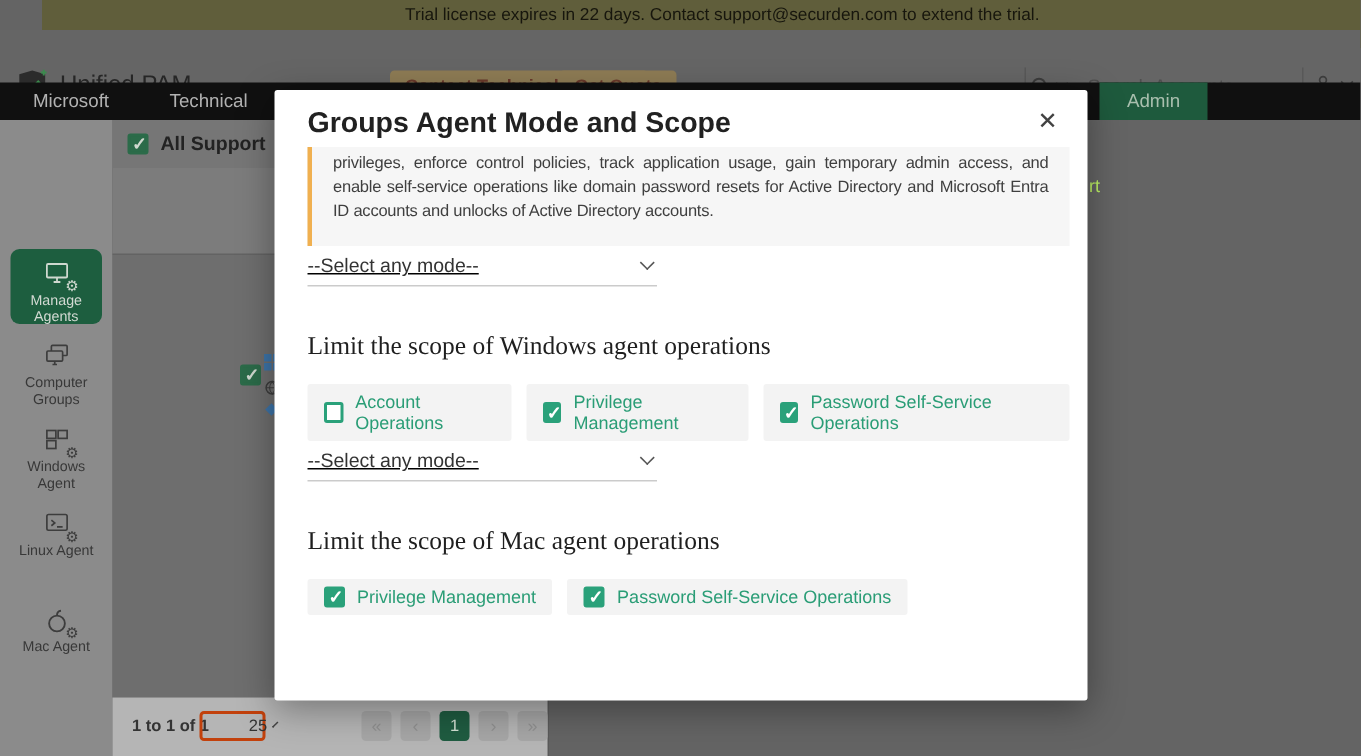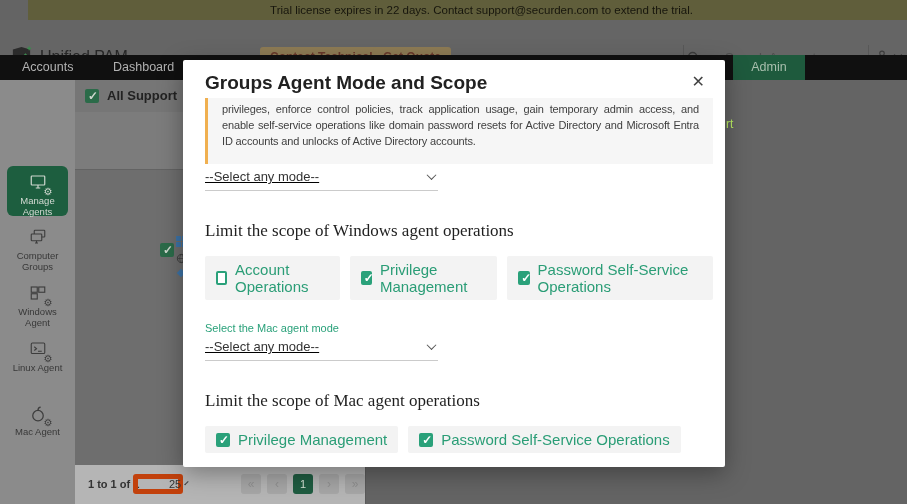--- a/index.html
+++ b/index.html
@@ -132,7 +132,7 @@
 </div>
 
 <div class="nav">
-  <span class="navtab t1">Accounts</span>
+  <span class="navtab t1">Microsoft</span>
   <span class="navtab t2">Dashboard</span>
   <span class="admintab">Admin</span>
 </div>

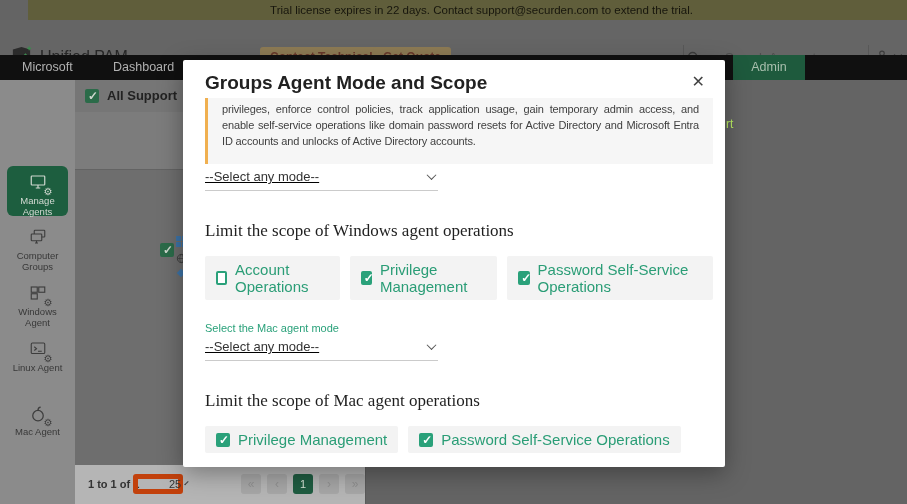--- a/index.html
+++ b/index.html
@@ -133,7 +133,7 @@
 
 <div class="nav">
   <span class="navtab t1">Microsoft</span>
-  <span class="navtab t2">Dashboard</span>
+  <span class="navtab t2">Technical</span>
   <span class="admintab">Admin</span>
 </div>
 

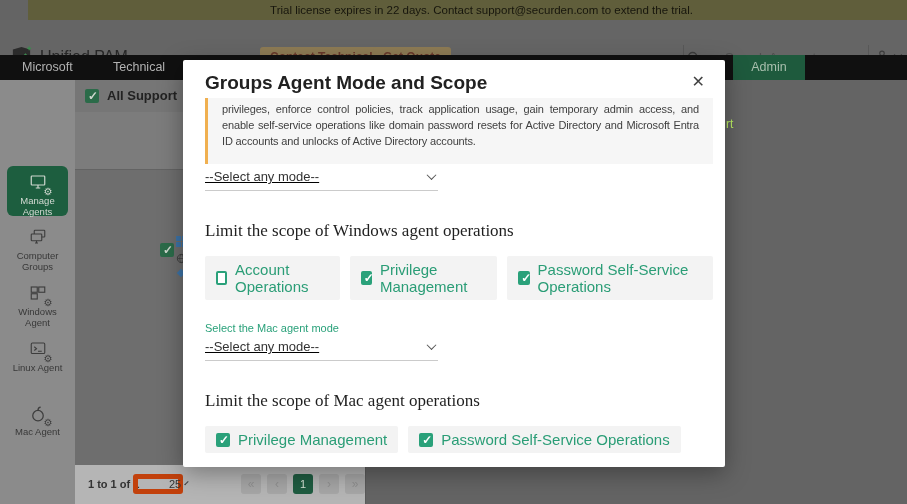--- a/index.html
+++ b/index.html
@@ -88,7 +88,7 @@
   .chip .mcb { width:14px; height:14px; border:2px solid #2aa17a; border-radius:2px; position:relative; background:#fff; display:inline-block; }
   .chip .mcb.checked { background:#2aa17a; }
   .chip .mcb.checked::after { content:"\2713"; position:absolute; left:1px; top:-2px; color:#fff; font-size:12px; font-weight:bold; }
-  .chip .clb { font-size:15px; color:#2a9d76; }
+  .chip .clb { font-size:12px; color:#2a9d76; }
 
   svg { display:block; }
 </style>

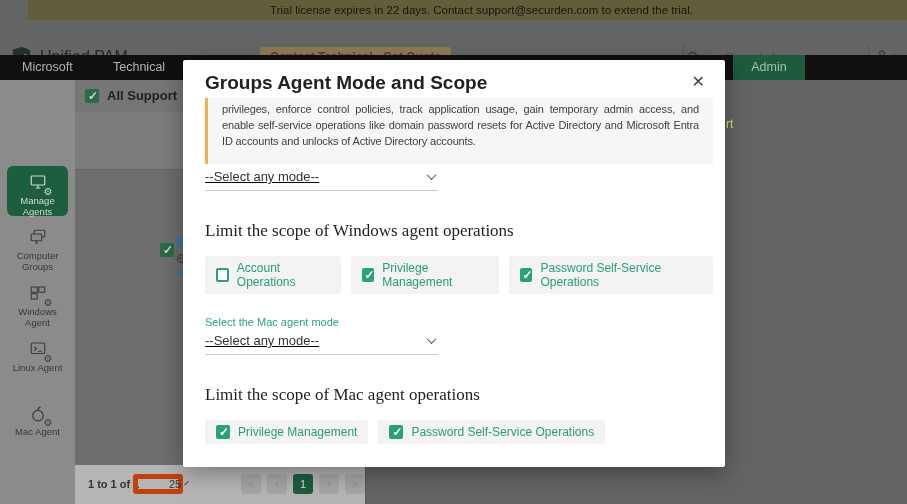--- a/index.html
+++ b/index.html
@@ -264,7 +264,6 @@
       </span>
     </div>
 
-    <div class="flabel" style="margin-top:22px">Select the Mac agent mode</div>
     <div class="mselect">
       <span class="val">--Select any mode--</span>
       <span class="chev"></span>

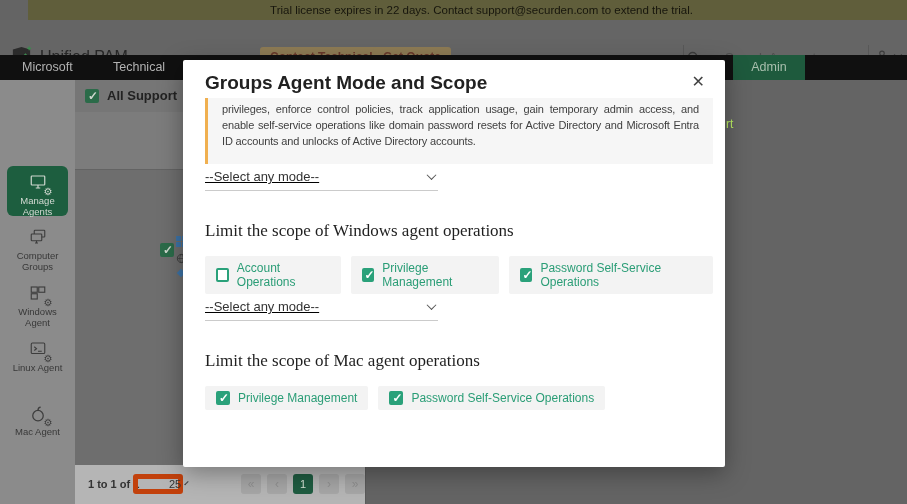--- a/index.html
+++ b/index.html
@@ -63,7 +63,7 @@
   
   .footer { position:absolute; left:75px; top:465px; width:290px; height:39px; background:#b5b5b5; }
   .range { position:absolute; left:13px; top:13px; font-size:11px; font-weight:bold; color:#333; }
-  .psize { position:absolute; left:58px; top:9px; width:40px; height:20px; border:5px solid #c2410c; border-radius:3px;
+  .psize { position:absolute; left:58px; top:9px; width:40px; height:20px; border:2px solid #c2410c; border-radius:3px;
            font-size:11px; color:#333; display:flex; align-items:center; justify-content:center; gap:5px;padding-left:40px; }
   .pager { position:absolute; left:166px; top:9px; display:flex; gap:6px; }
   .pbtn { width:20px; height:20px; border-radius:3px; background:#a6a6a6; color:#909090; font-size:12px;

